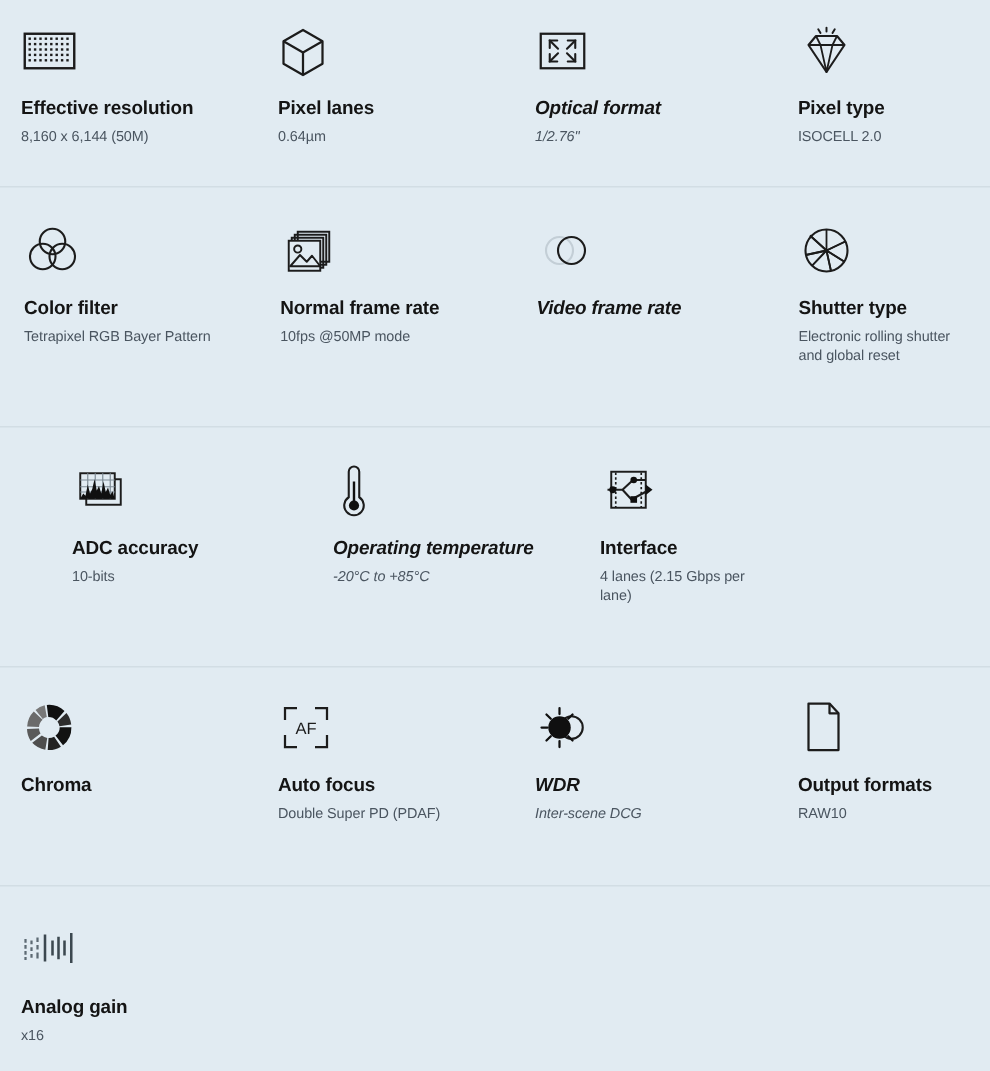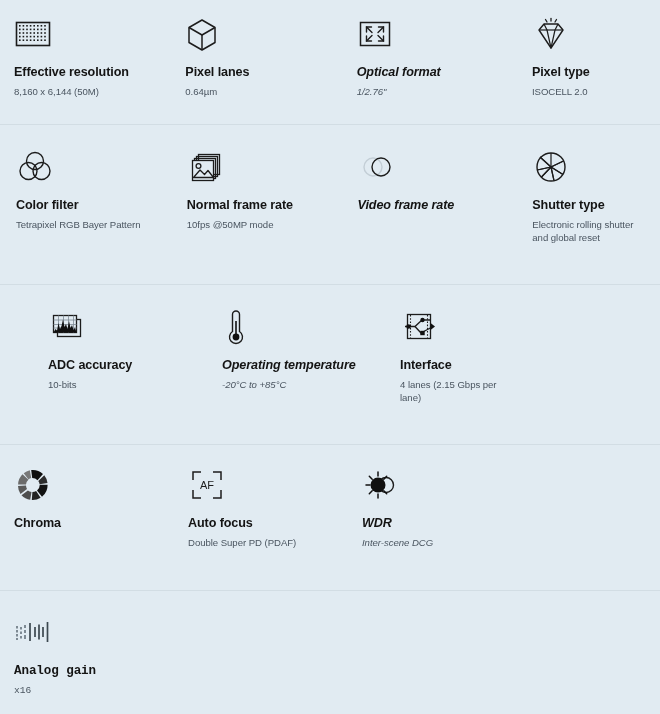--- a/index.html
+++ b/index.html
@@ -370,6 +370,16 @@
       <div class="spec-value">Inter-scene DCG</div>
     </div>
 
+    <div class="spec-cell c3">
+      <div class="spec-icon">
+        <svg width="32" height="40" viewBox="0 0 32 40">
+          <path d="M7 4 L21 4 L27 10.5 L27 35 L7 35 Z" fill="none" stroke="#1c1c1c" stroke-width="1.5" stroke-linejoin="round"></path>
+          <path d="M21 4 L21 10.5 L27 10.5" fill="none" stroke="#1c1c1c" stroke-width="1.5" stroke-linejoin="round"></path>
+        </svg>
+      </div>
+      <div class="spec-label">Output formats</div>
+      <div class="spec-value">RAW10</div>
+    </div>
   </div>
 
   <div class="spec-row r4">

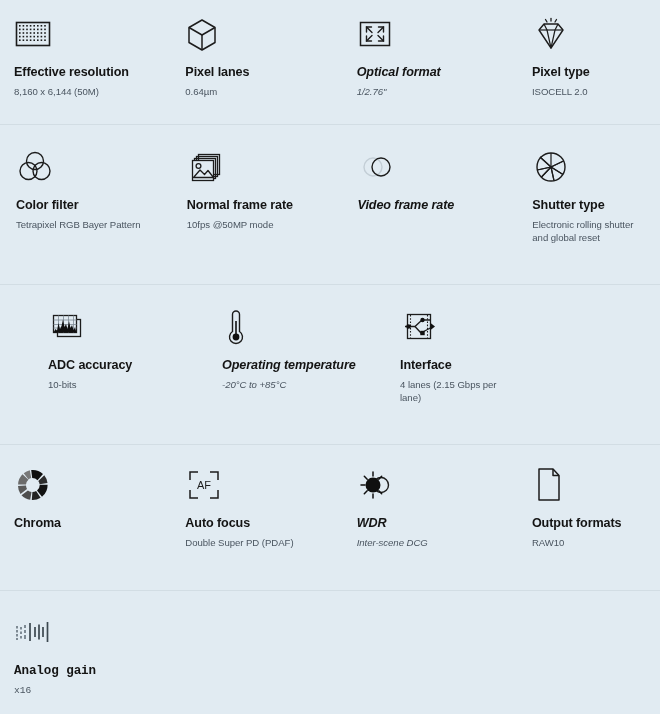--- a/index.html
+++ b/index.html
@@ -31,7 +31,7 @@
   .spec-row.r1 { height: 160px; padding-top: 20px; padding-left: 16px; }
   .spec-row.r2 { height: 160px; padding-top: 20px; padding-left: 48px; }
   .spec-row.r3 { height: 146px; padding-top: 18px; }
-  .spec-row.r4 { height: 123px; padding-top: 20px; font-family: Liberation Mono, monospace; }
+  .spec-row.r4 { height: 123px; padding-top: 20px; }
 
   .spec-row.divided::after {
     content: "";

